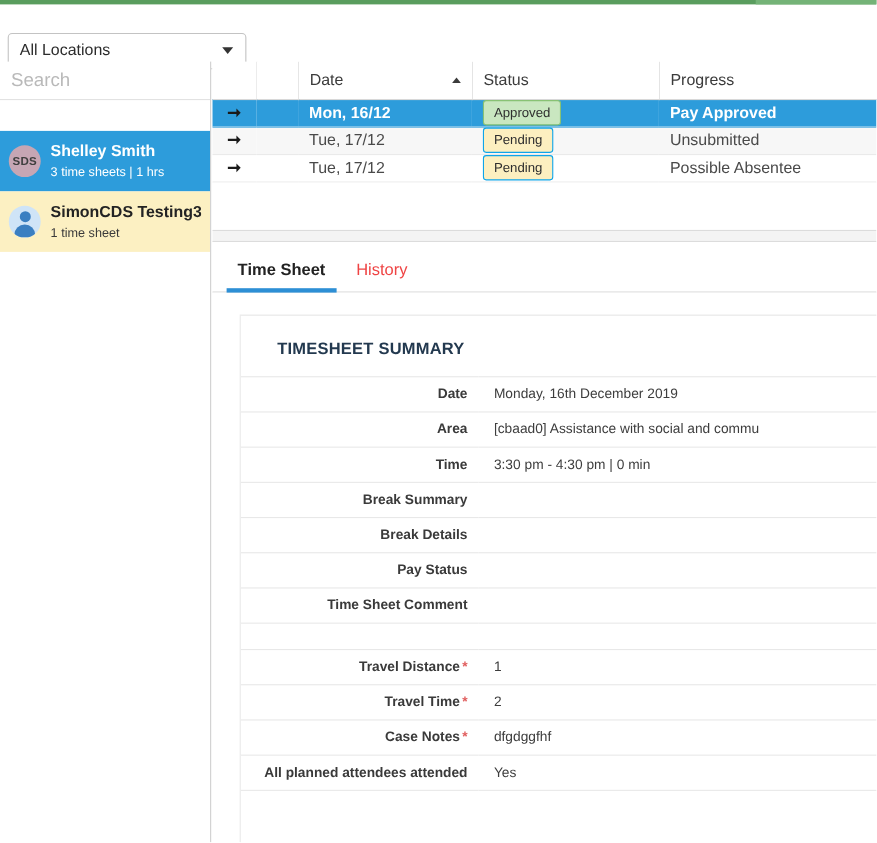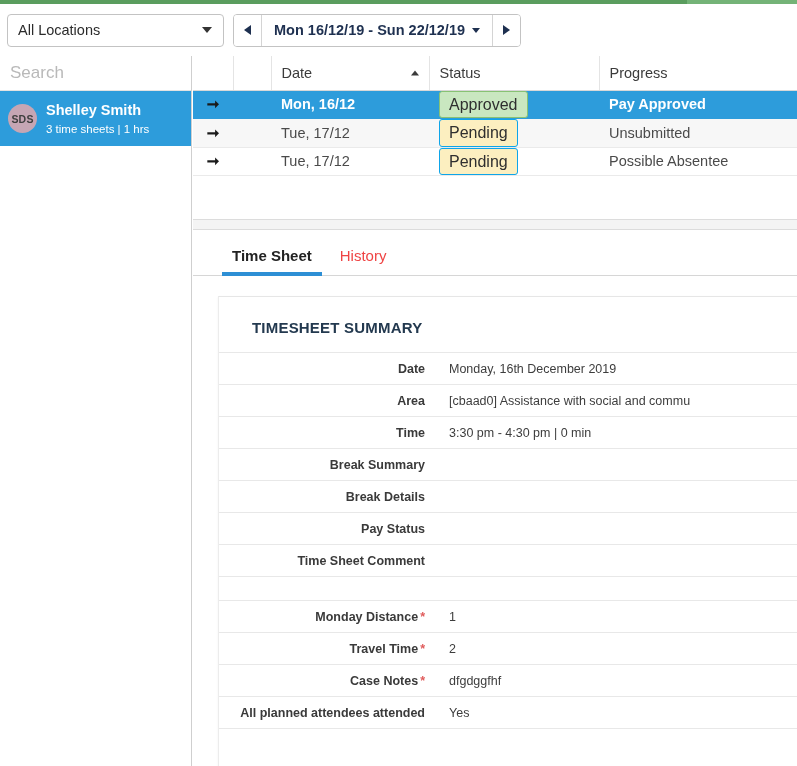--- a/index.html
+++ b/index.html
@@ -31,7 +31,7 @@
 
   
   .toolbar {
-    position: absolute; top: 4px; left: 0;
+    position: absolute; top: 20px; left: 0;
     width: 797px; height: 52px;
     background: #ffffff;
     display: flex; align-items: center;

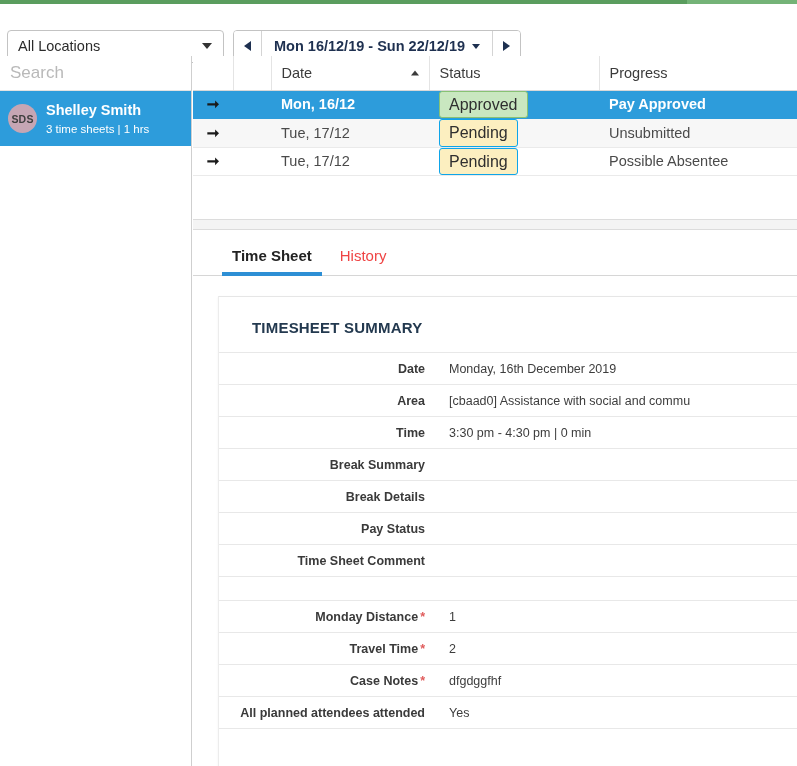--- a/index.html
+++ b/index.html
@@ -324,18 +324,6 @@
       <span class="caret"></span>
     </div>
 
-    <div class="date-group">
-      <div class="nav-btn prev">
-        <span class="tri-left"></span>
-      </div>
-      <div class="date-label">
-        <span>Mon 16/12/19 - Sun 22/12/19</span>
-        <span class="dcaret"></span>
-      </div>
-      <div class="nav-btn next">
-        <span class="tri-right"></span>
-      </div>
-    </div>
   </div>
 
   <div class="sidebar">

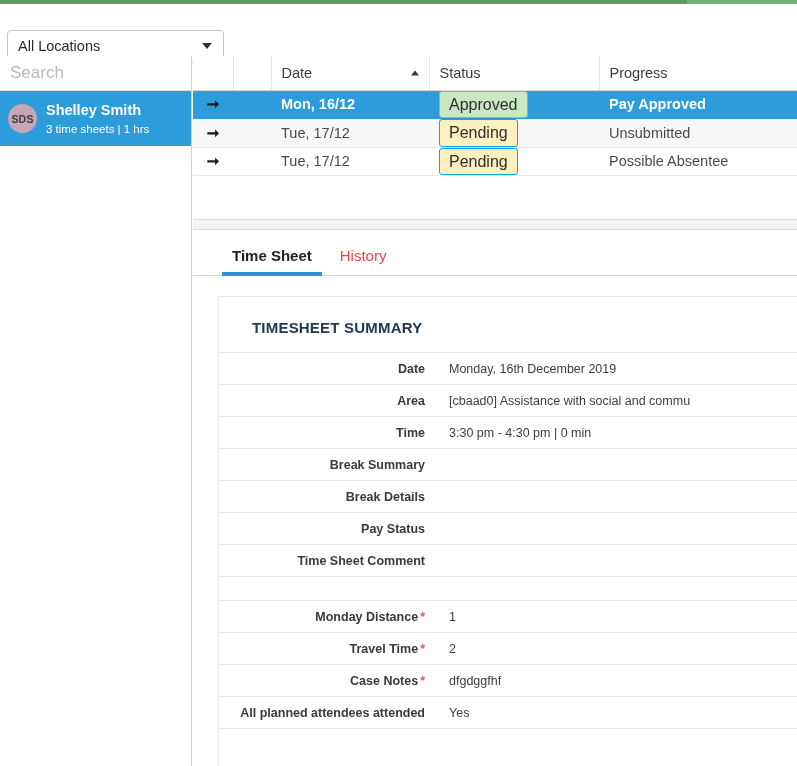--- a/index.html
+++ b/index.html
@@ -235,7 +235,7 @@
   }
   .badge {
     display: inline-block;
-    font-size: 16px;
+    font-size: 12px;
     padding: 2px 9px;
     border-radius: 3px;
     font-weight: normal;

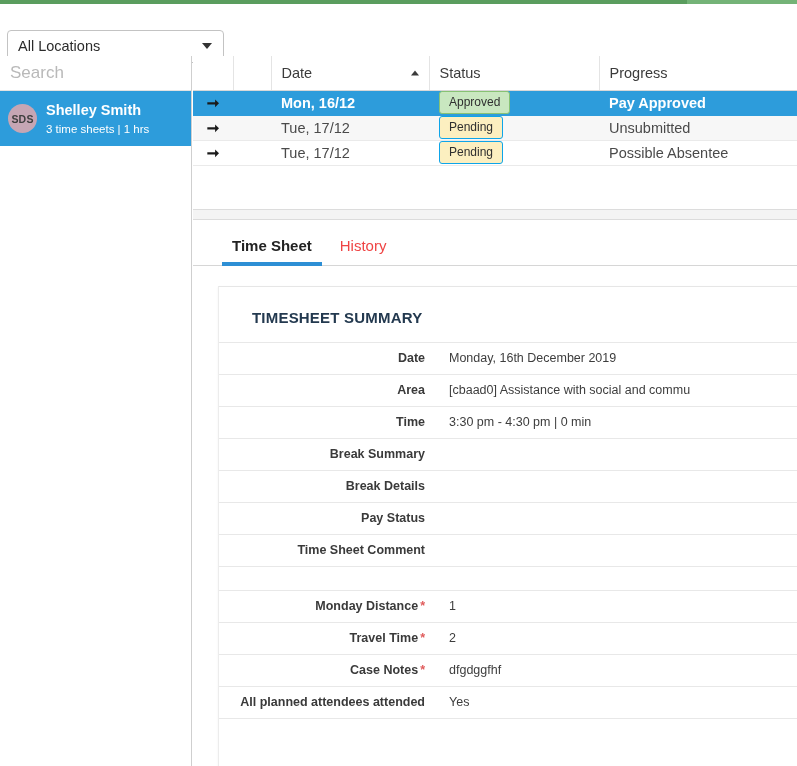--- a/index.html
+++ b/index.html
@@ -131,7 +131,7 @@
     height: 55px;
     cursor: pointer;
   }
-  .person.selected { background: #2d9cdb; }
+  .person.selected { background: #2d9cdb; margin-top: 28px; }
   .person.highlight { background: #fcf0c2; }
   .avatar {
     width: 29px; height: 29px;

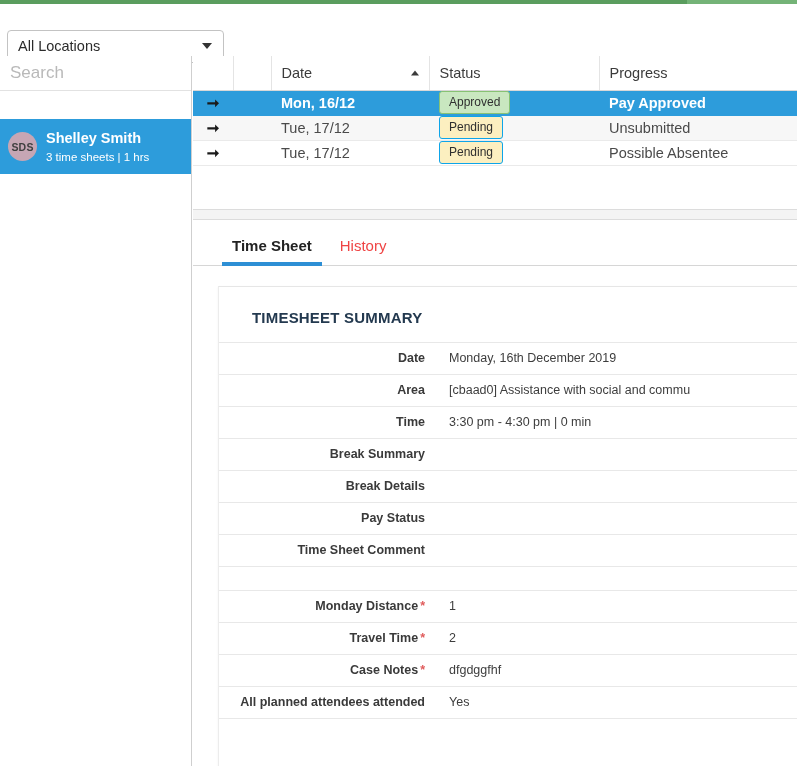--- a/index.html
+++ b/index.html
@@ -341,6 +341,16 @@
       </div>
     </div>
 
+    <div class="person highlight">
+      <div class="avatar photo">
+        <span class="head"></span>
+        <span class="body"></span>
+      </div>
+      <div class="person-text">
+        <div class="person-name">SimonCDS Testing3</div>
+        <div class="person-meta">1 time sheet</div>
+      </div>
+    </div>
   </div>
 
   <div class="main">

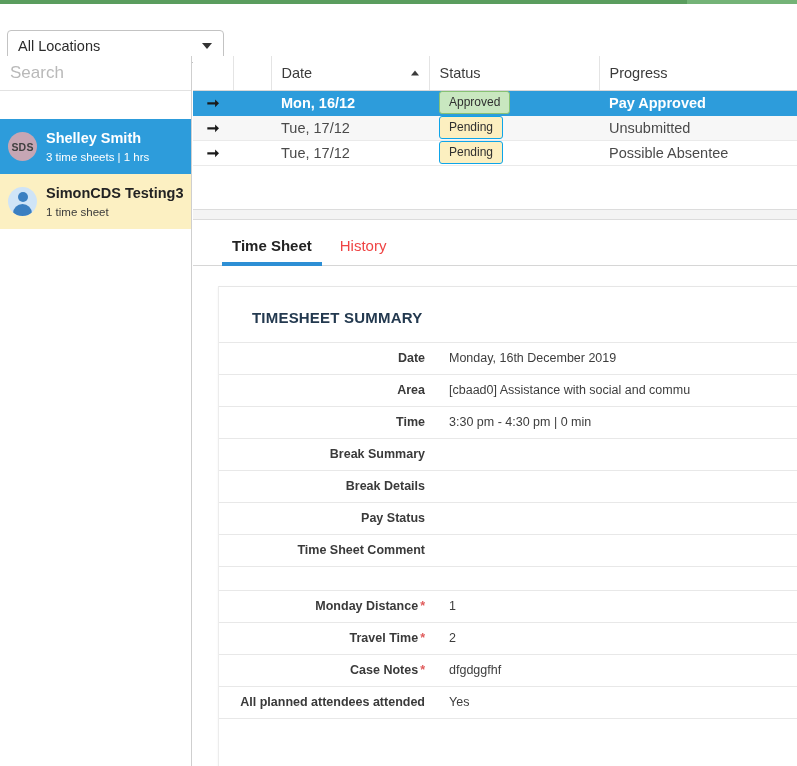--- a/index.html
+++ b/index.html
@@ -251,7 +251,7 @@
   .tabs {
     display: flex; align-items: flex-end;
     height: 46px;
-    padding-left: 29px;
+    padding-left: 13px;
     border-bottom: 1px solid #d6d6d6;
     background: #fff;
   }

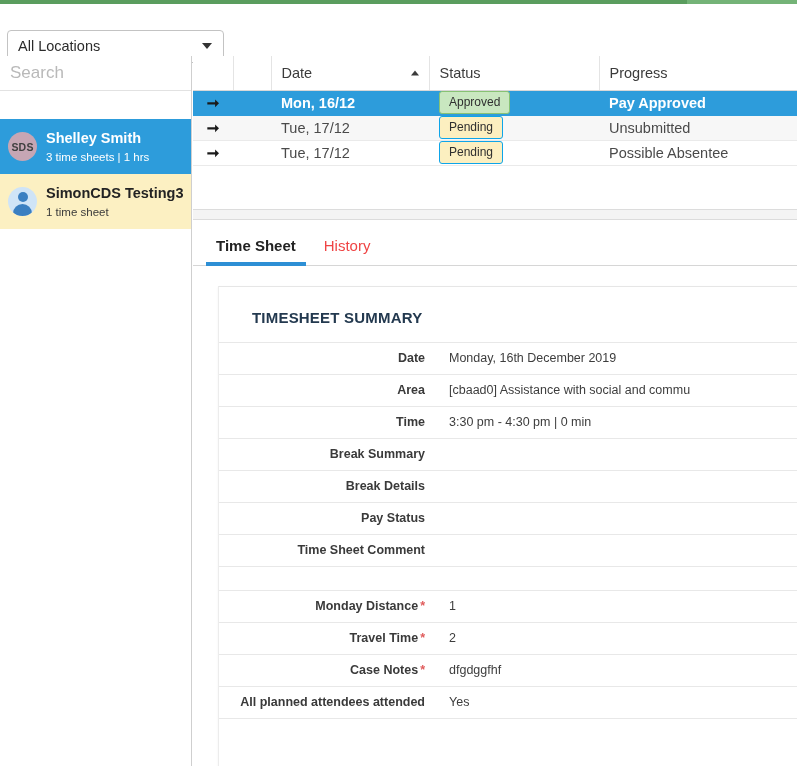--- a/index.html
+++ b/index.html
@@ -466,7 +466,7 @@
               <td class="sum-value"></td>
             </tr>
             <tr>
-              <td class="sum-label"><span>Monday Distance</span><span class="req">*</span></td>
+              <td class="sum-label"><span>Travel Distance</span><span class="req">*</span></td>
               <td class="sum-value">1</td>
             </tr>
             <tr>

